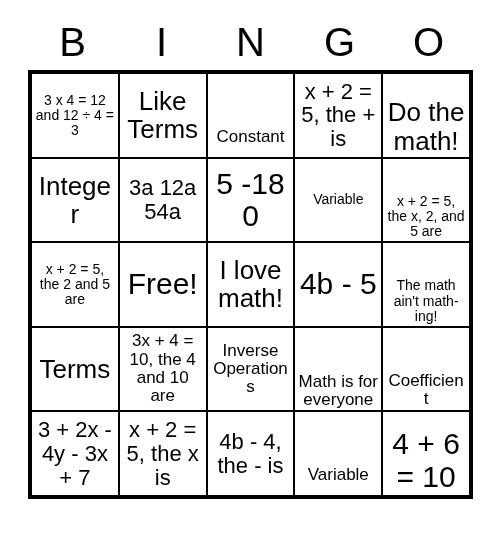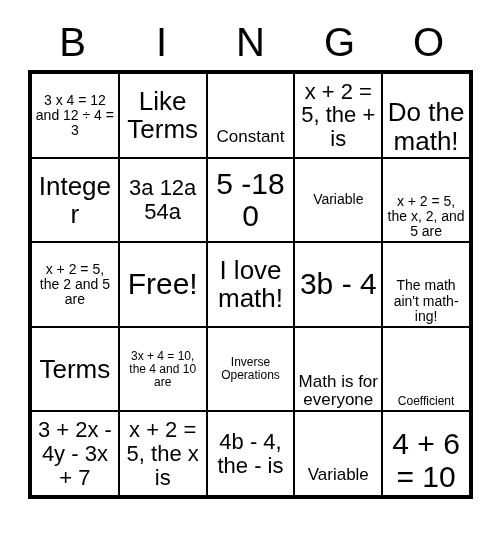--- a/index.html
+++ b/index.html
@@ -163,7 +163,7 @@
           <span class="cell-text fs-xl">I love math!</span>
         </div>
       <div class="cell">
-          <span class="cell-text fs-xxl">3b - 4</span>
+          <span class="cell-text fs-xxl">4b - 5</span>
         </div>
       <div class="cell">
           <span class="cell-text fs-s">The math ain't math-ing!</span>

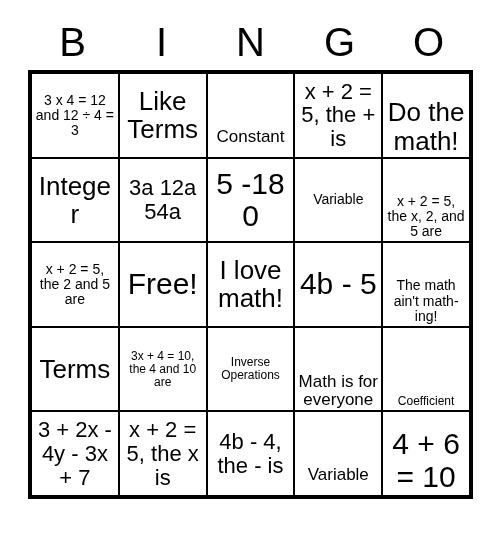--- a/index.html
+++ b/index.html
@@ -94,7 +94,7 @@
   }
 
   
-  .fs-xs  { font-size: 12px; }
+  .fs-xs  { font-size: 17px; }
   .fs-s   { font-size: 14px; }
   .fs-m   { font-size: 17px; margin-top: 44px; }
   .fs-l   { font-size: 22px; }

